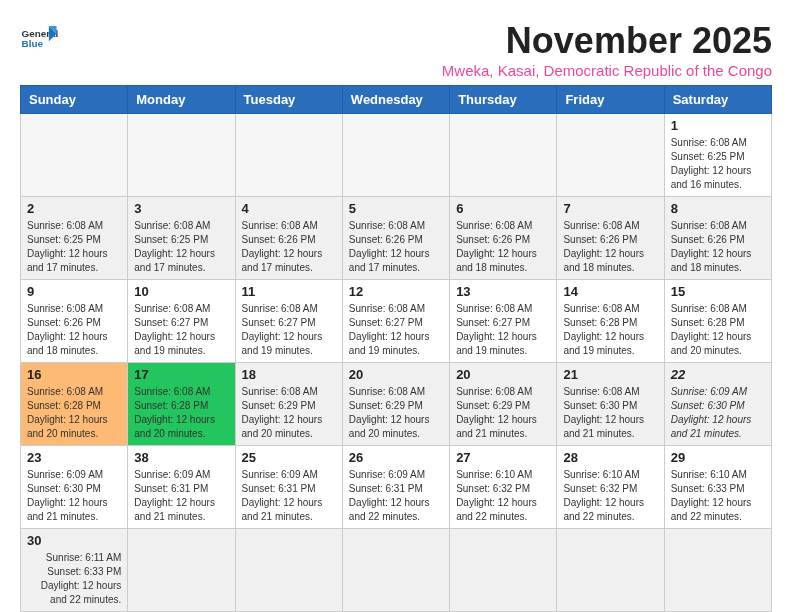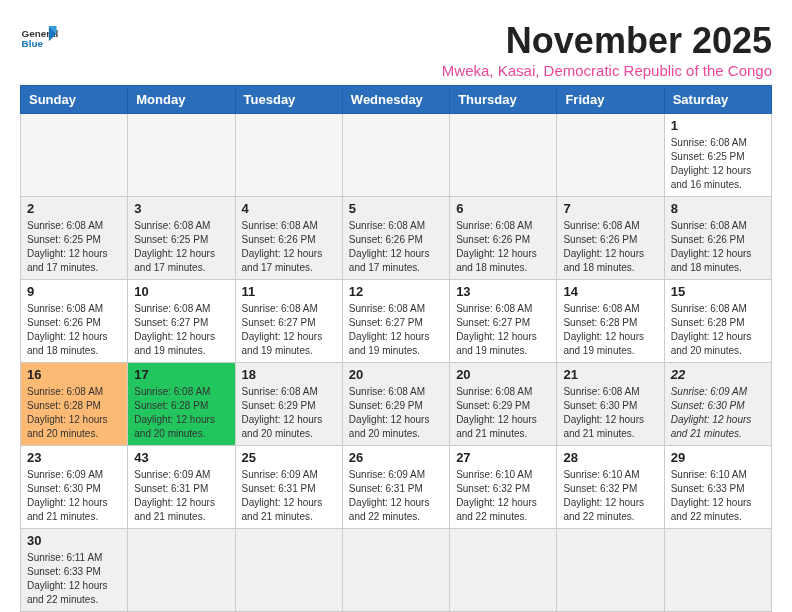--- a/index.html
+++ b/index.html
@@ -287,7 +287,7 @@
 and 21 minutes.</div>
         </td>
         <td>
-          <span class="day-number">43</span>
+          <span class="day-number">38</span>
           <div class="day-info" style="white-space: pre-line;">Sunrise: 6:09 AM
 Sunset: 6:31 PM
 Daylight: 12 hours

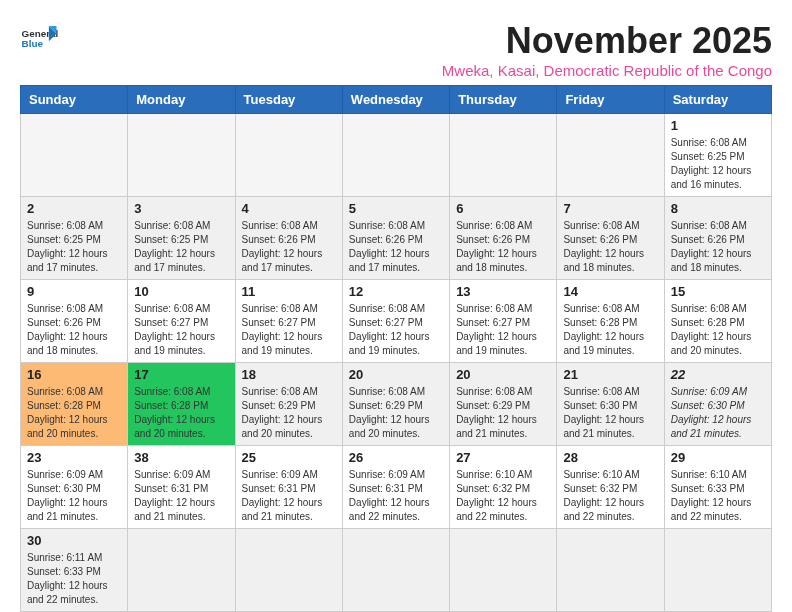--- a/index.html
+++ b/index.html
@@ -332,7 +332,7 @@
       <tr>
         <td style="background: rgb(240, 240, 240);">
           <span class="day-number">30</span>
-          <div class="day-info" style="white-space: pre-line;">Sunrise: 6:11 AM
+          <div class="day-info" style="white-space: pre-line; text-align: right;">Sunrise: 6:11 AM
 Sunset: 6:33 PM
 Daylight: 12 hours
 and 22 minutes.</div>

